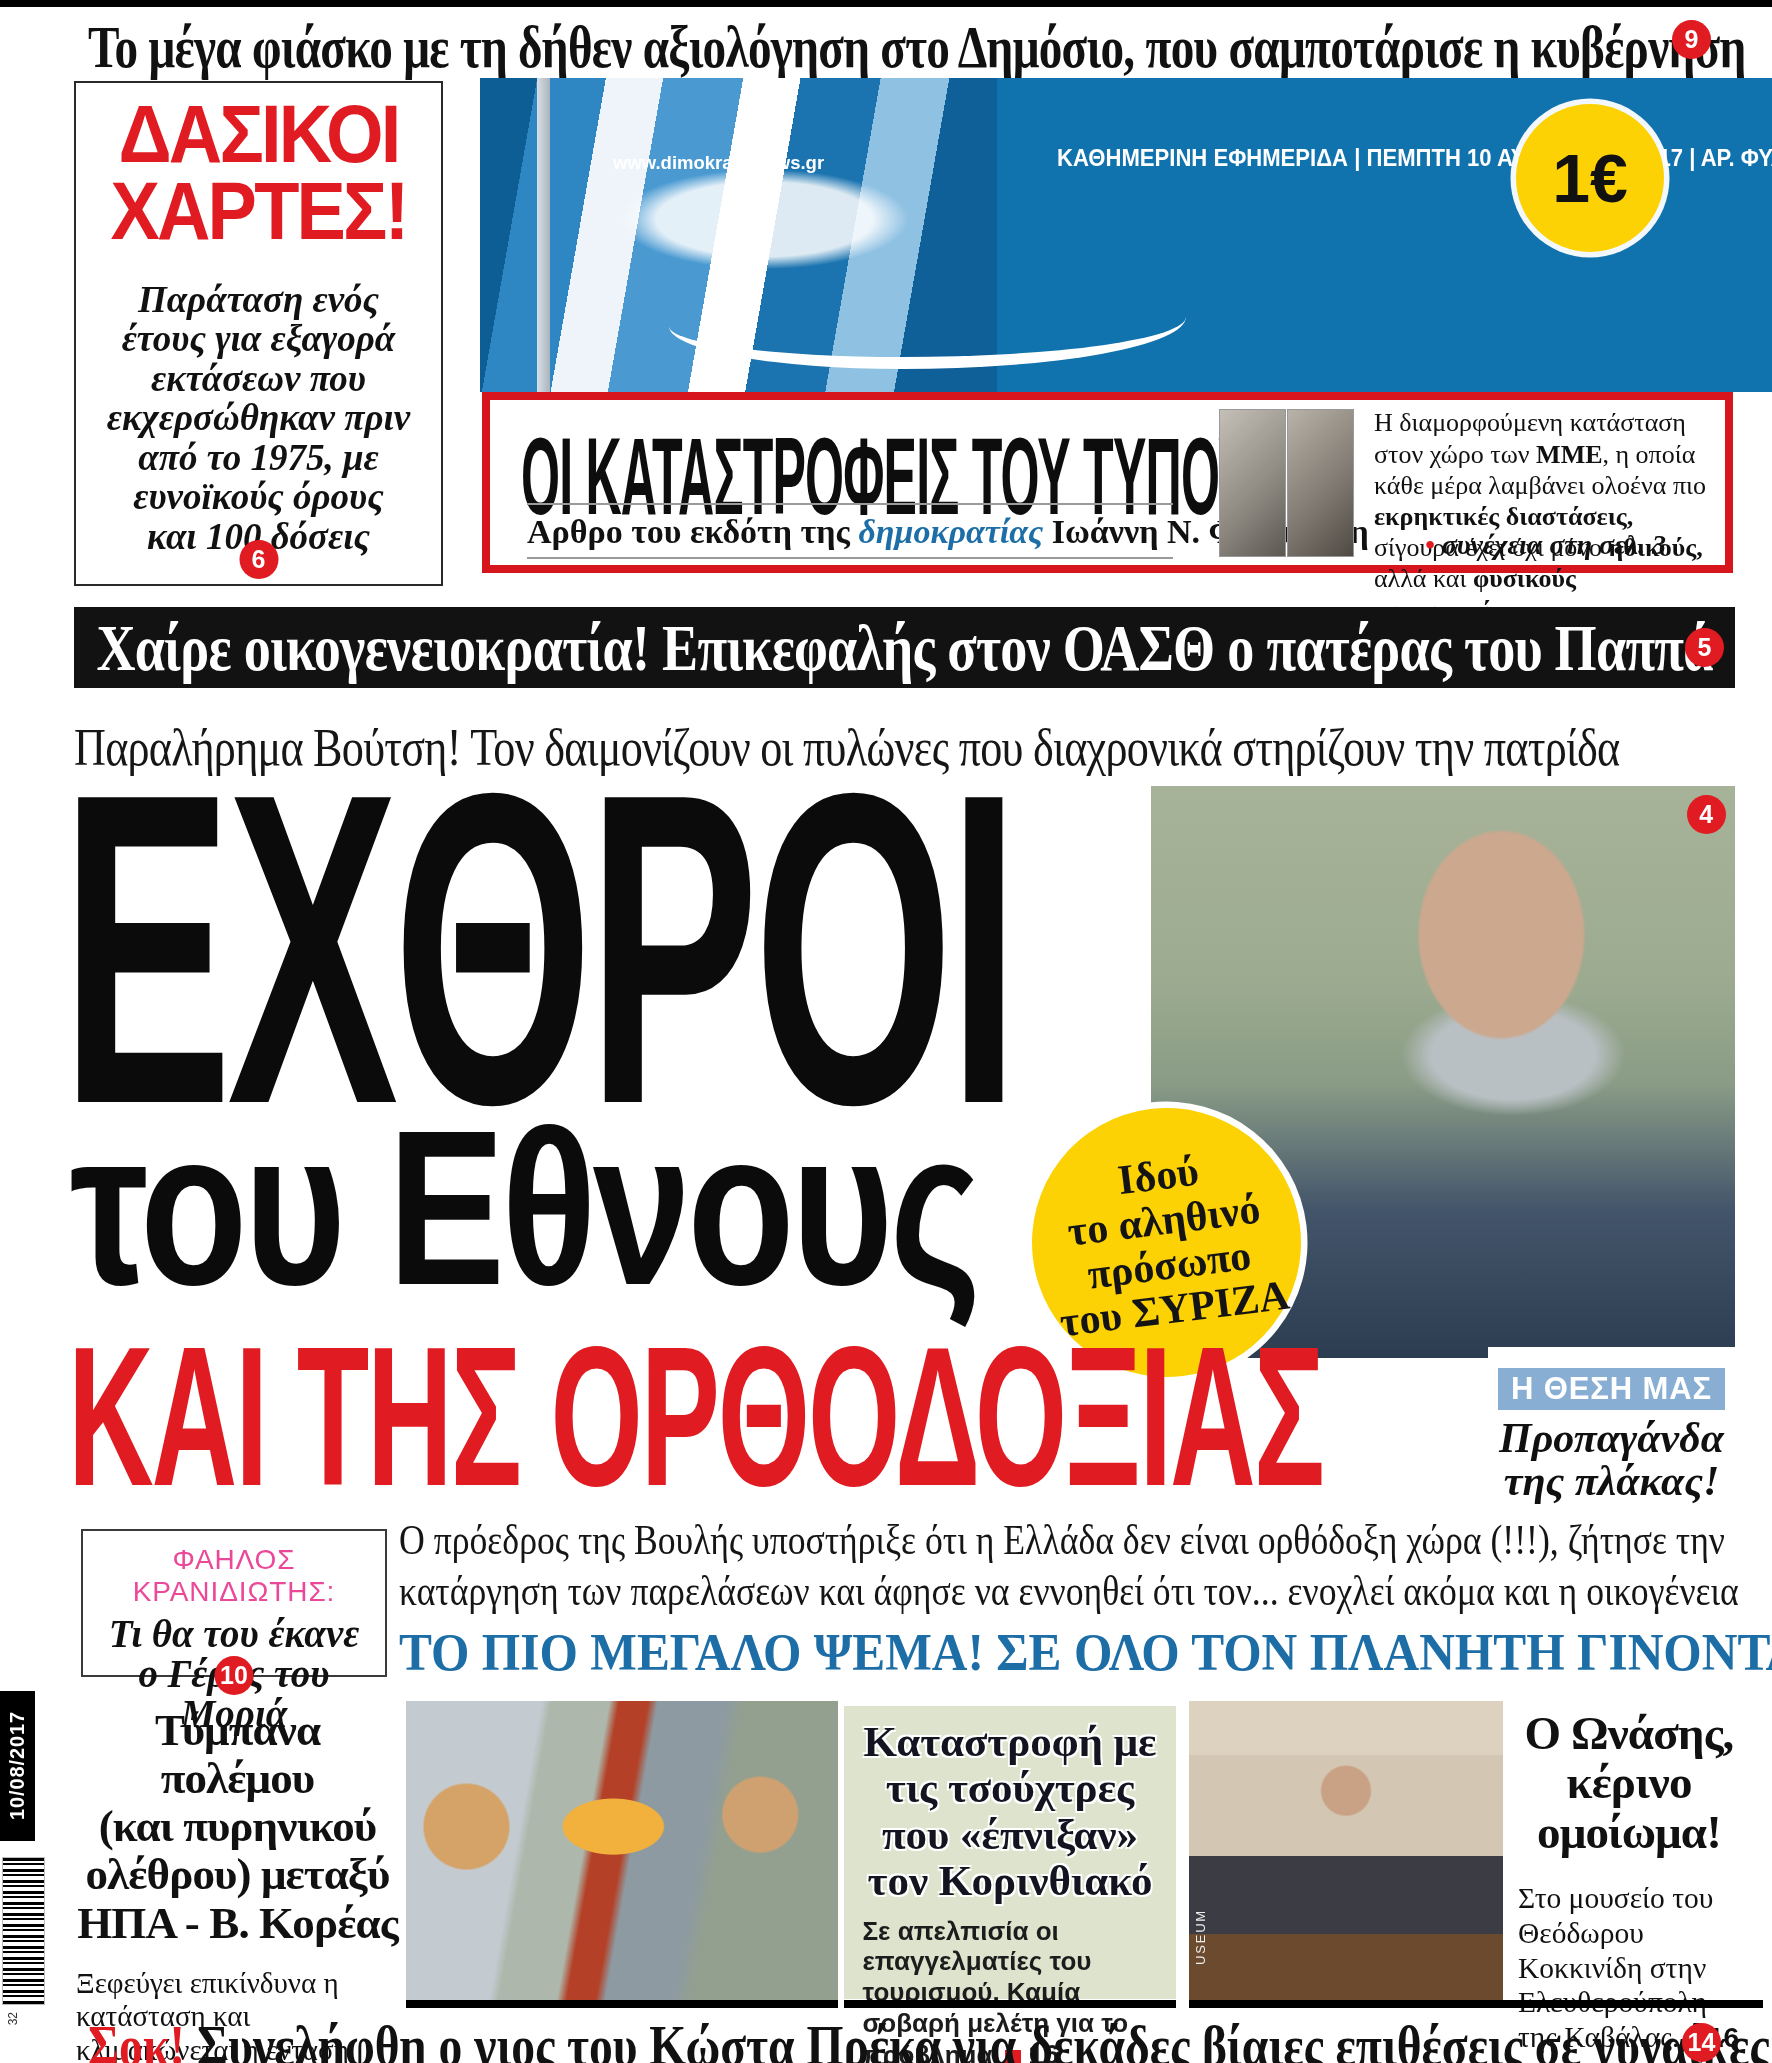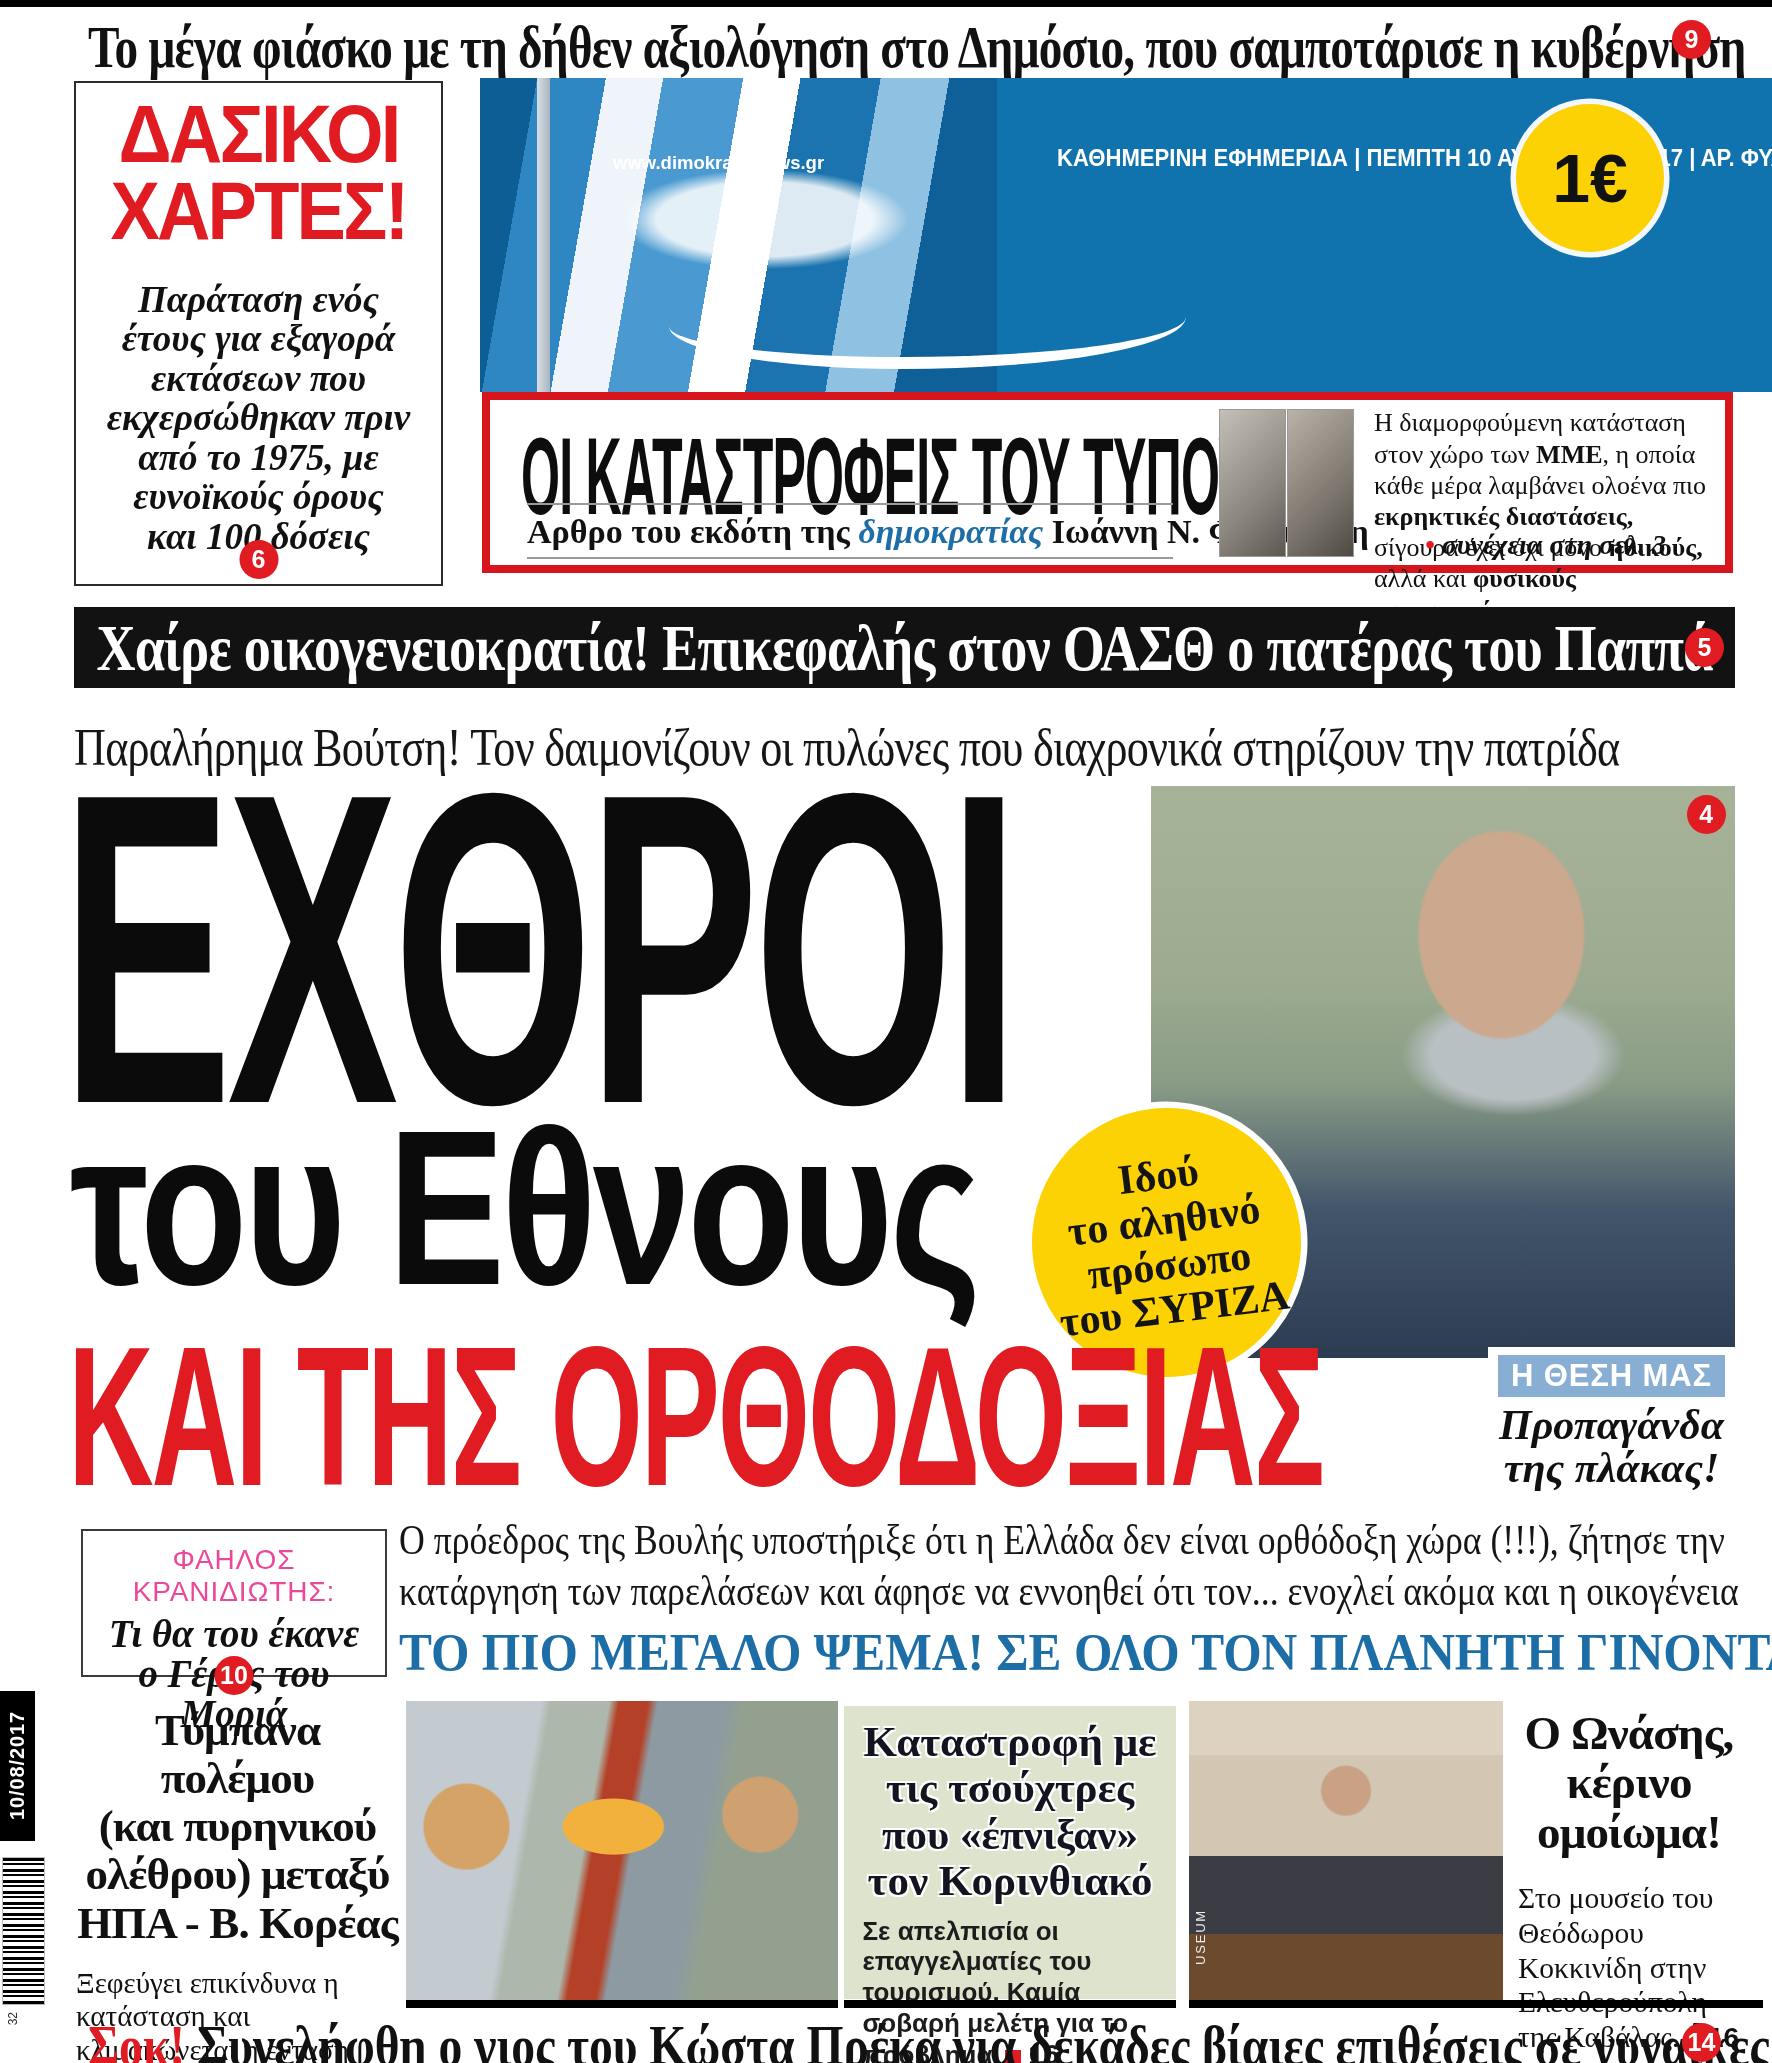--- a/index.html
+++ b/index.html
@@ -111,7 +111,7 @@
     <span class="cond sans" style="font-size:198px;font-weight:bold;line-height:1;transform:scaleX(.60);letter-spacing:-3.7px;color:#e11b22;">ΚΑΙ ΤΗΣ ΟΡΘΟΔΟΞΙΑΣ</span>
   </div>
 
-  <div class="abs" style="left:1488px;top:1347px;width:247px;height:162px;background:#fff;text-align:center;padding-top:8px;box-sizing:border-box;">
+  <div class="abs" style="left:1488px;top:1347px;width:247px;height:162px;background:#fff;text-align:center;padding-top:21px;box-sizing:border-box;">
     <span class="sans" style="display:inline-block;background:#88aed3;color:#fff;font-size:31px;font-weight:bold;padding:2.8px 13px;letter-spacing:0.9px;">Η ΘΕΣΗ ΜΑΣ</span>
     <div class="ml" style="margin-top:7.4px;font-size:42px;font-weight:bold;font-style:italic;line-height:1.02;color:#101010;">Προπαγάνδα
 της πλάκας!</div>

